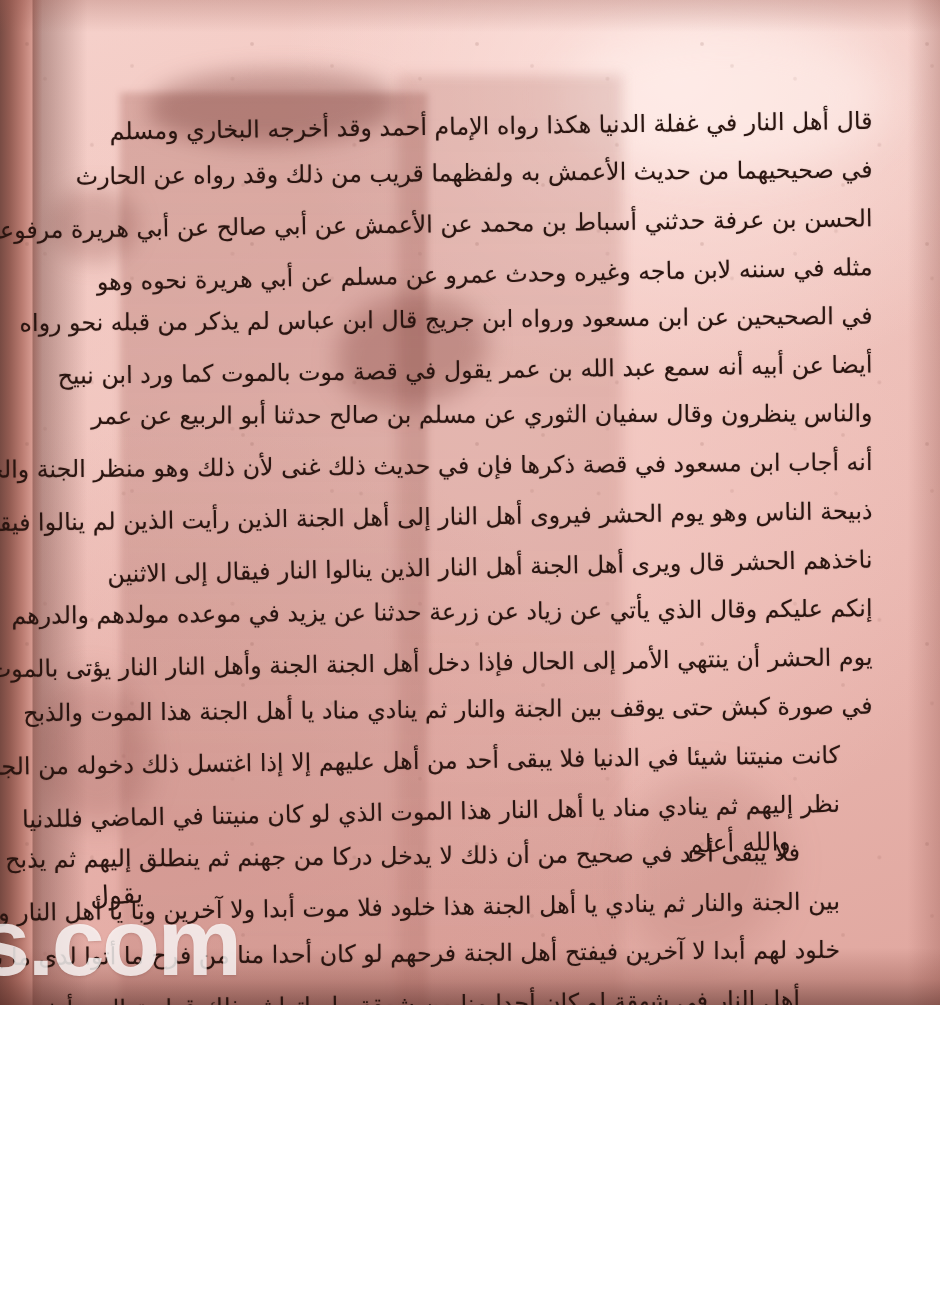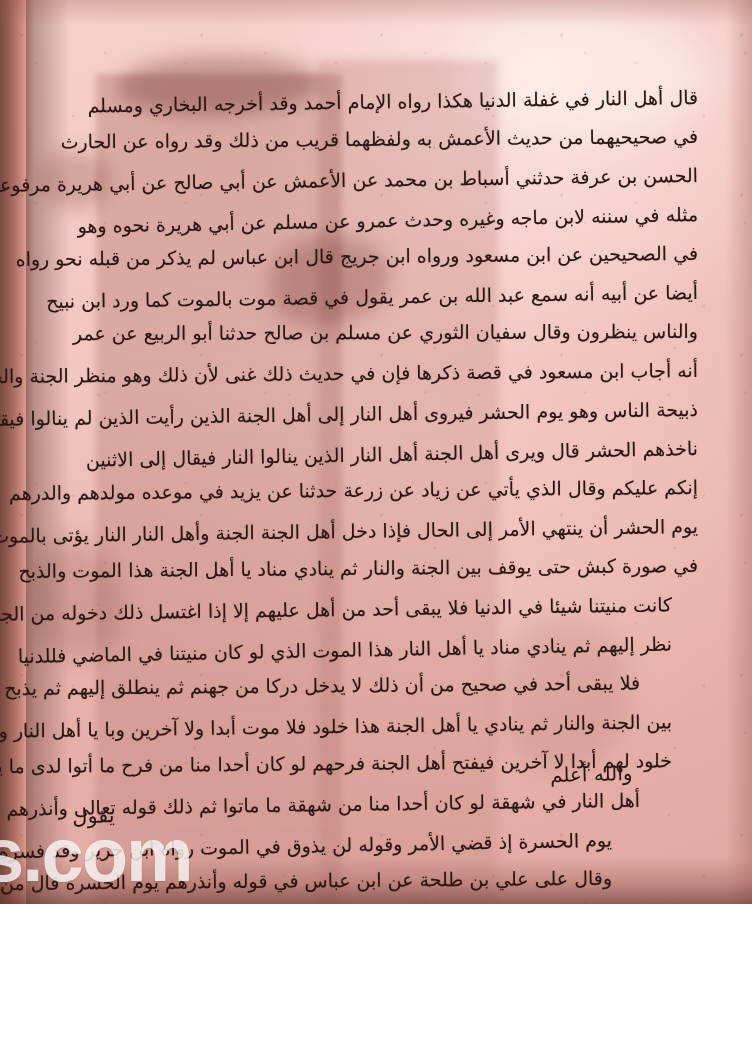--- a/index.html
+++ b/index.html
@@ -13,7 +13,7 @@
   .page {
     position: relative;
     width: 752px;
-    height: 904px;
+    height: 804px;
     overflow: hidden;
     background: #4d7c0f;
   }

